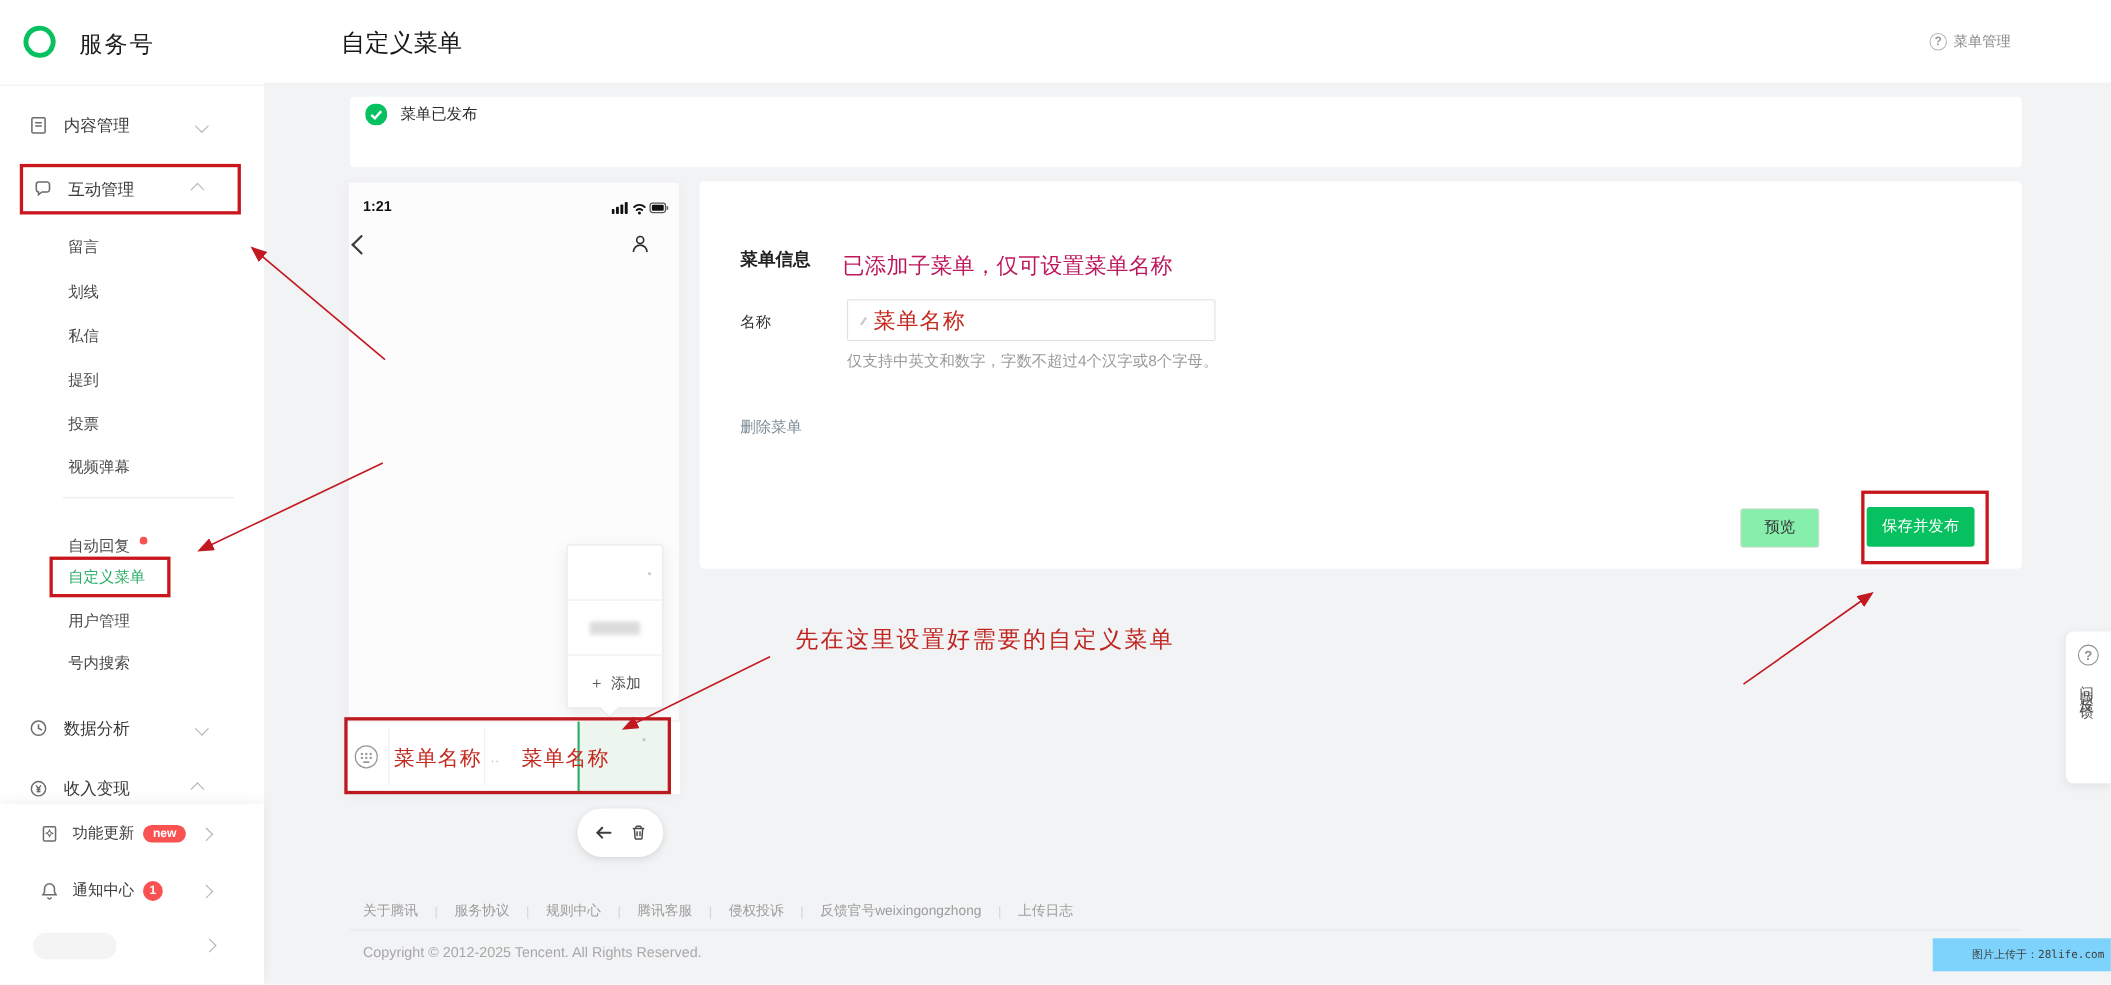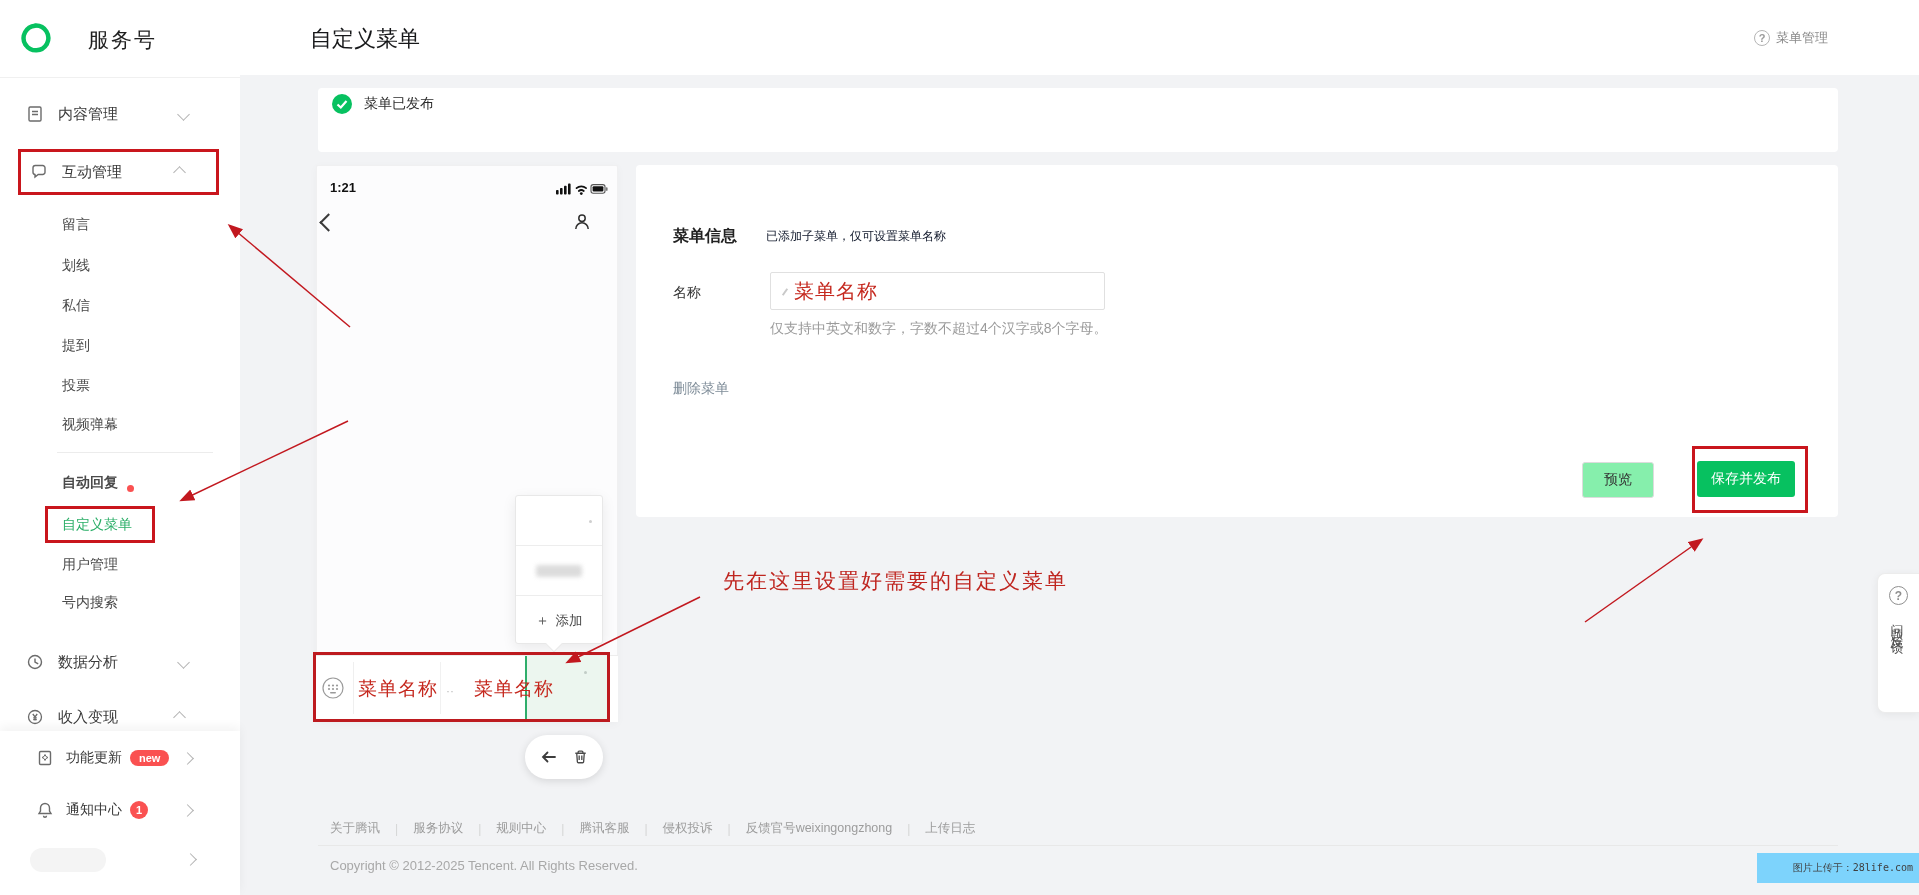--- a/index.html
+++ b/index.html
@@ -9,7 +9,7 @@
   
   .header{left:0;top:0;width:1919px;height:75px;background:#fff;}
   .sidebar{left:0;top:0;width:240px;height:895px;background:#fff;}
-  .brand-text{font-size:21px;color:#1f1f1f;letter-spacing:2px;margin-left:16px;}
+  .brand-text{font-size:21px;color:#1f1f1f;letter-spacing:2px;}
   .hr{background:#f0f0f0;height:1px;}
   .nav-row{display:flex;align-items:center;font-size:15px;color:#3a3a3a;cursor:pointer;}
   .nav-sub{font-size:14px;color:#4a4a4a;cursor:pointer;}

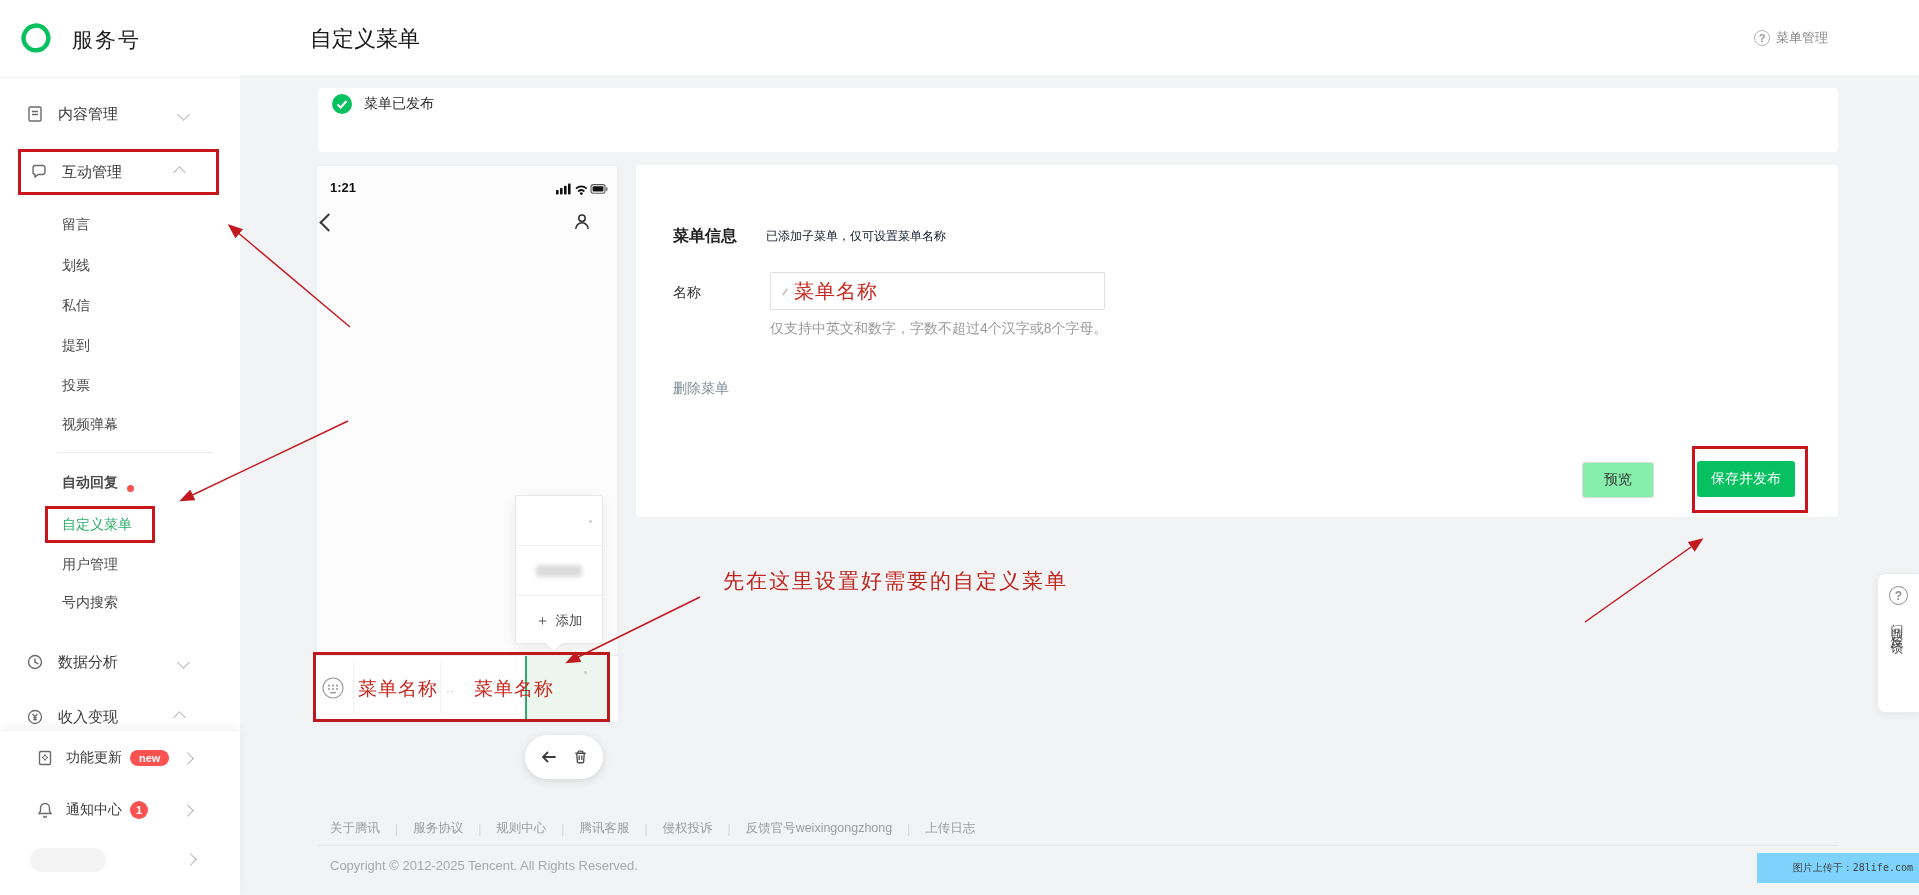--- a/index.html
+++ b/index.html
@@ -42,7 +42,7 @@
   
   .form-card{left:636px;top:165px;width:1202px;height:352px;background:#fff;border-radius:4px;}
   .form-title{font-size:16px;font-weight:bold;color:#222;}
-  .form-sub{font-size:12px;color:#0f172a;}
+  .form-sub{font-size:20px;color:#be185d;}
   .lbl{font-size:14px;color:#333;}
   .hint{font-size:14px;color:#9b9b9b;}
   .inputbox{left:770px;top:272px;width:335px;height:38px;background:#fff;border:1px solid #e0e0e0;border-radius:2px;box-sizing:border-box;cursor:text;}

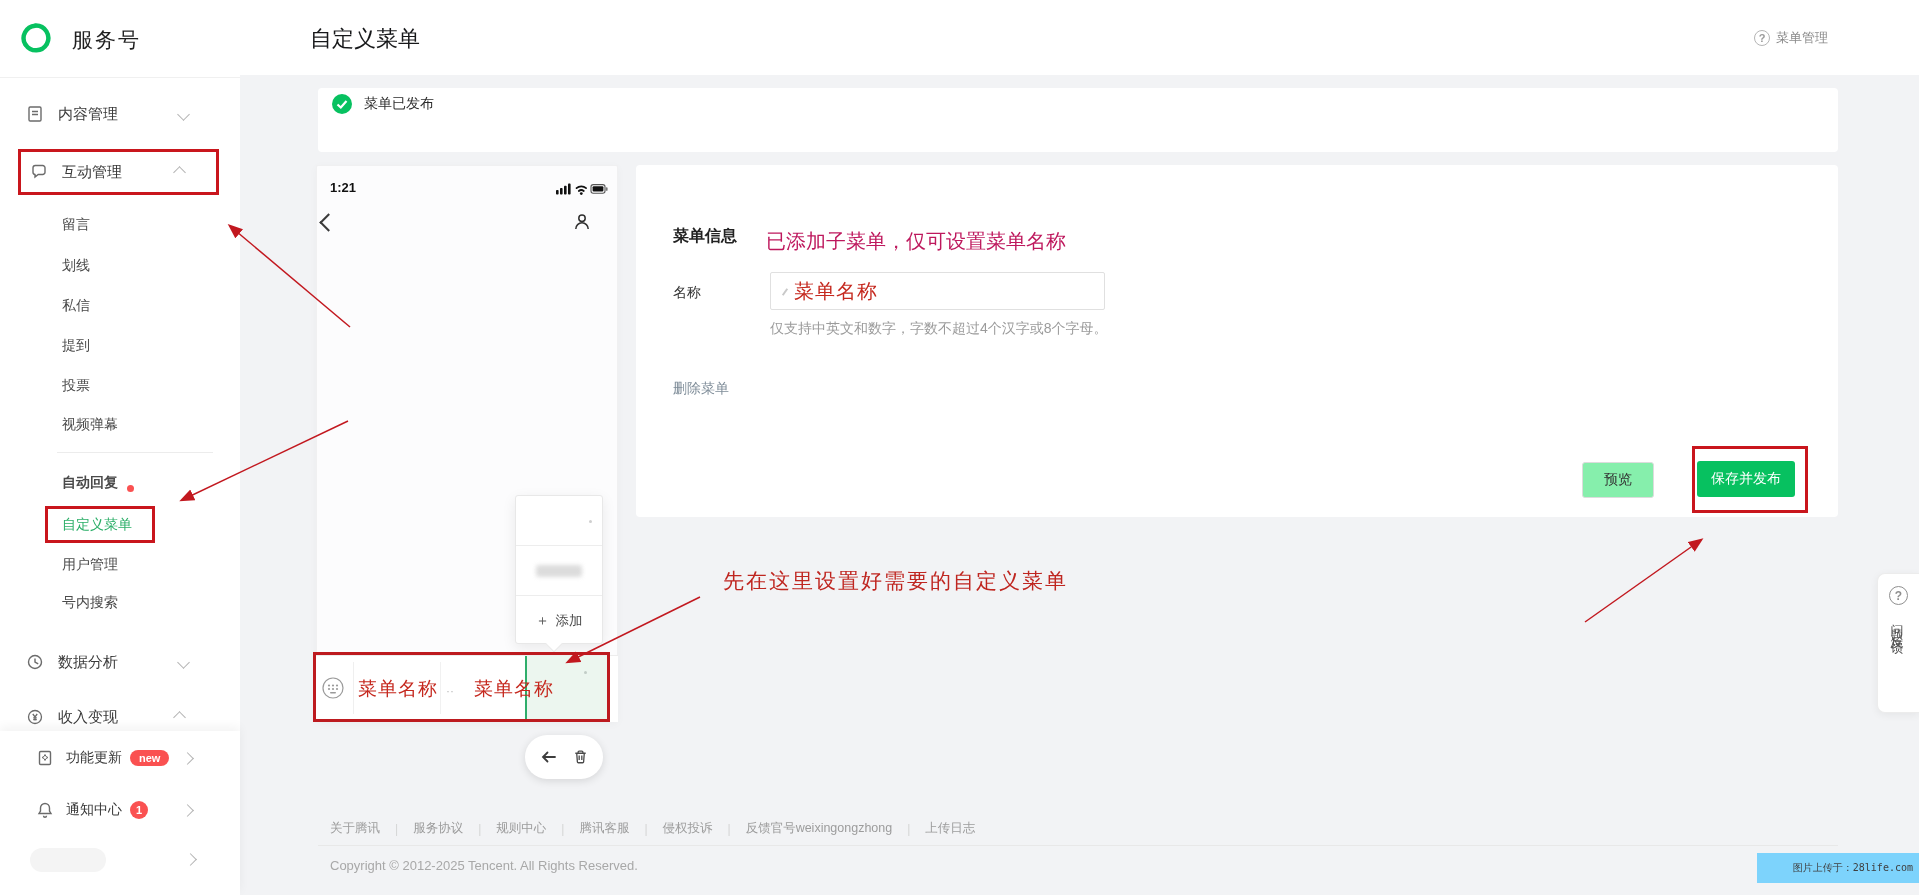--- a/index.html
+++ b/index.html
@@ -118,7 +118,7 @@
 
   <div class="abs hr" style="left:57px;top:452px;width:156px;background:#ececec;"></div>
 
-  <div class="abs nav-sub" style="left:62px;top:474px;display:flex;align-items:flex-end;font-weight:bold;">
+  <div class="abs nav-sub" style="left:62px;top:488px;display:flex;align-items:flex-start;">
     <span>自动回复</span>
     <span class="dot-red" style="margin-left:9px;"></span>
   </div>

